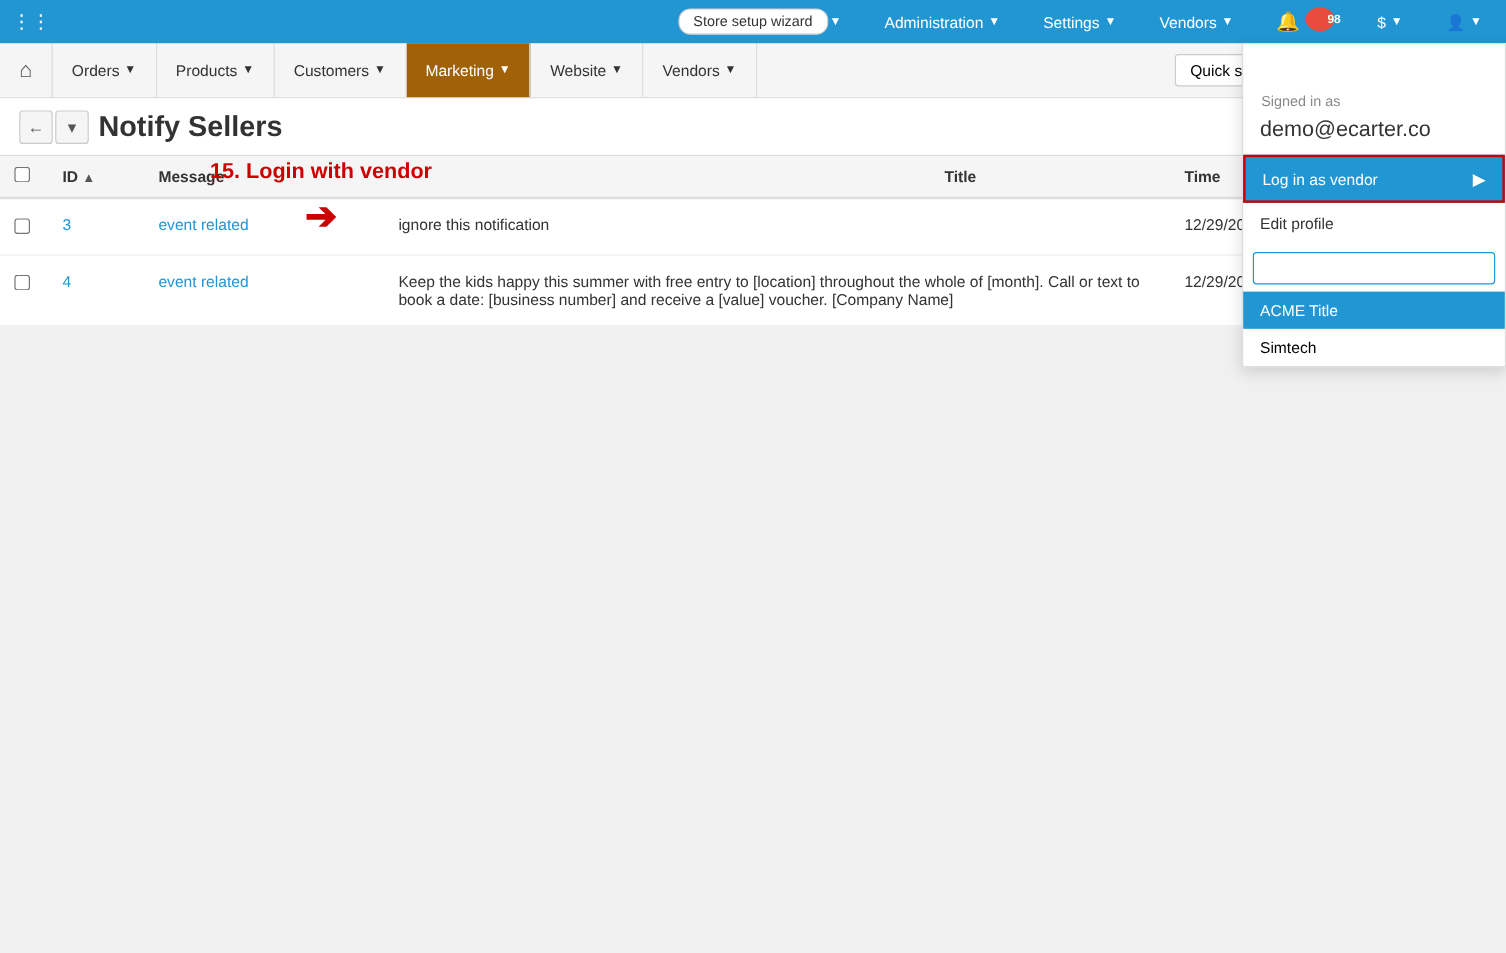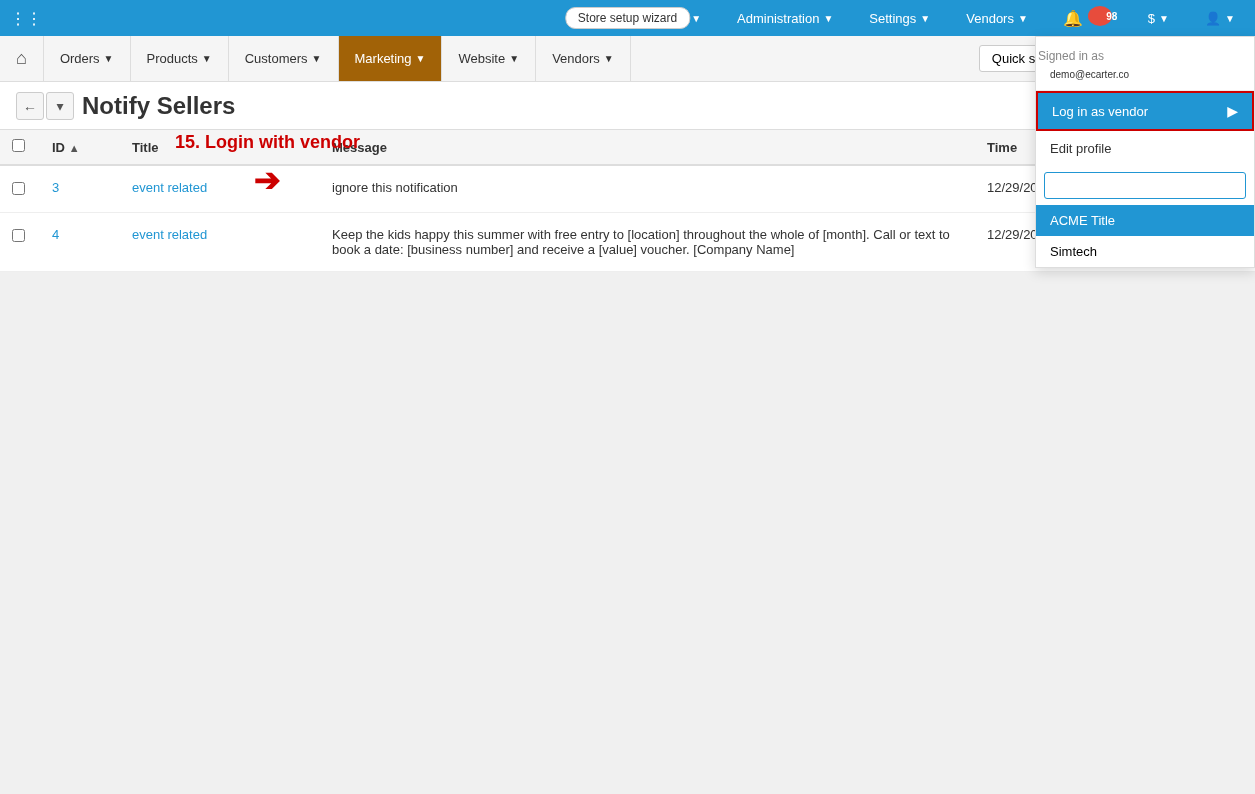--- a/index.html
+++ b/index.html
@@ -234,9 +234,10 @@
       z-index: 1000;
     }
     .dropdown-header {
-      padding: 12px 14px 4px 2px;
+      padding: 12px 14px 4px 15px;
       font-size: 12px;
       color: #888;
+      margin-top: 28px;
     }
     .dropdown-email {
       padding: 2px 14px 10px 14px;

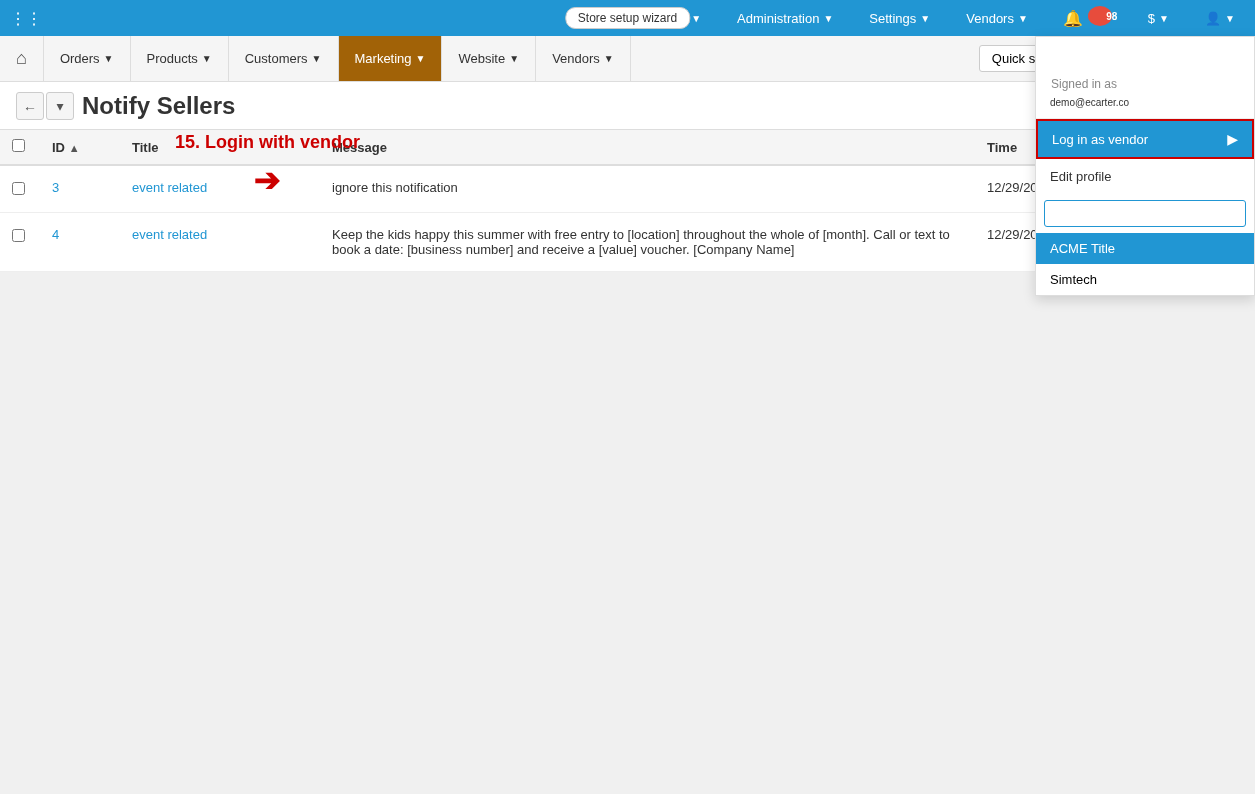--- a/index.html
+++ b/index.html
@@ -241,7 +241,7 @@
     }
     .dropdown-email {
       padding: 2px 14px 10px 14px;
-      font-size: 10px;
+      font-size: 18px;
       color: #333;
       border-bottom: 1px solid #eee;
     }

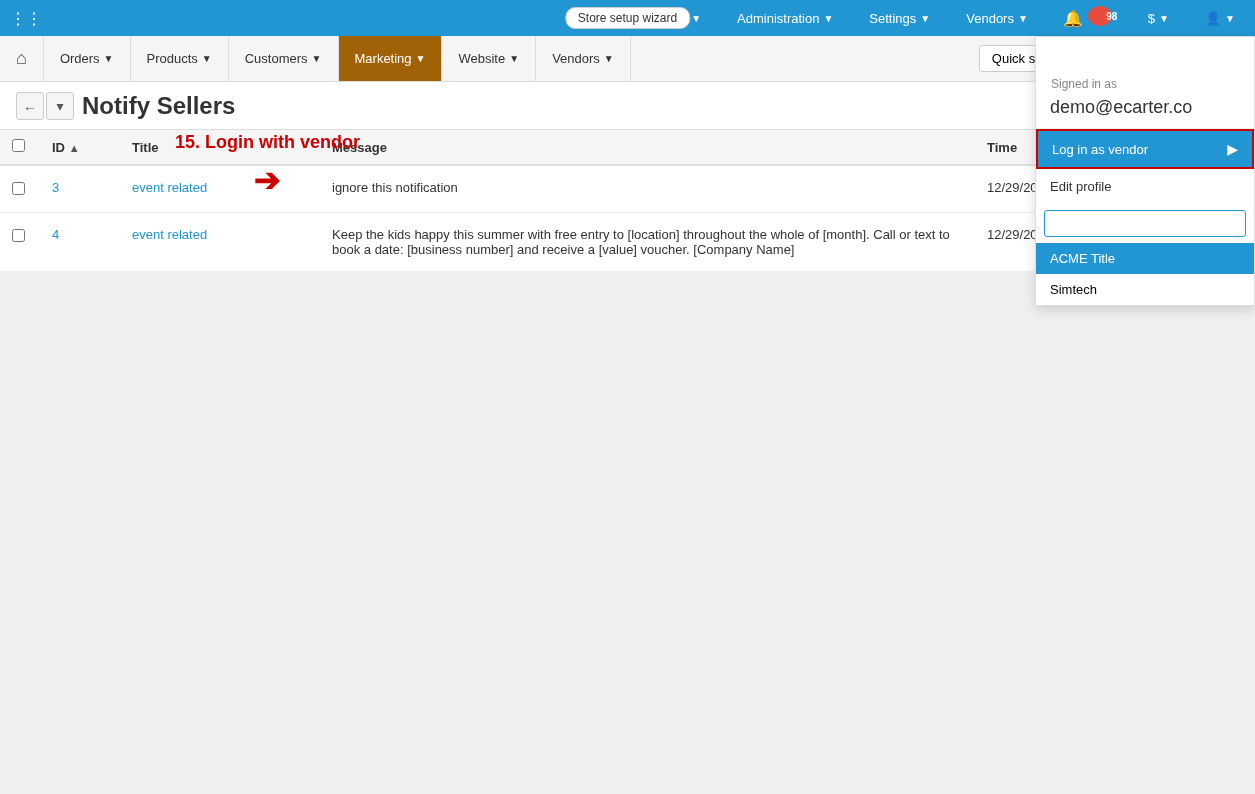--- a/index.html
+++ b/index.html
@@ -400,8 +400,8 @@
         <span>ID</span>
         <span class="sort-arrow">▲</span>
       </div>
+      <div class="th message-col">Message</div>
       <div class="th title-col">Title</div>
-      <div class="th message-col">Message</div>
       <div class="th time-col">Time</div>
       <div class="th action-col"></div>
     </div>

